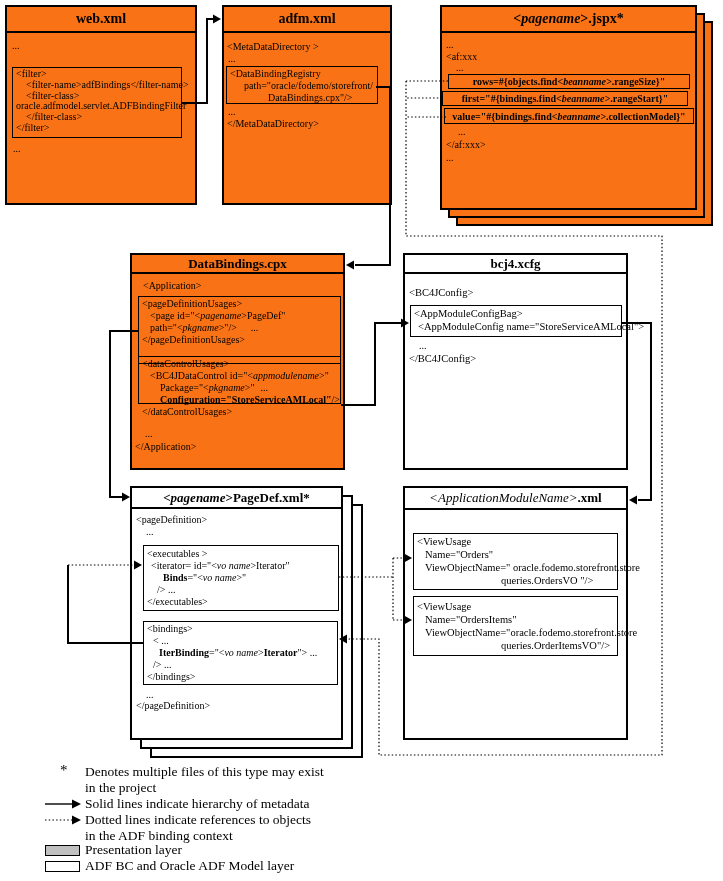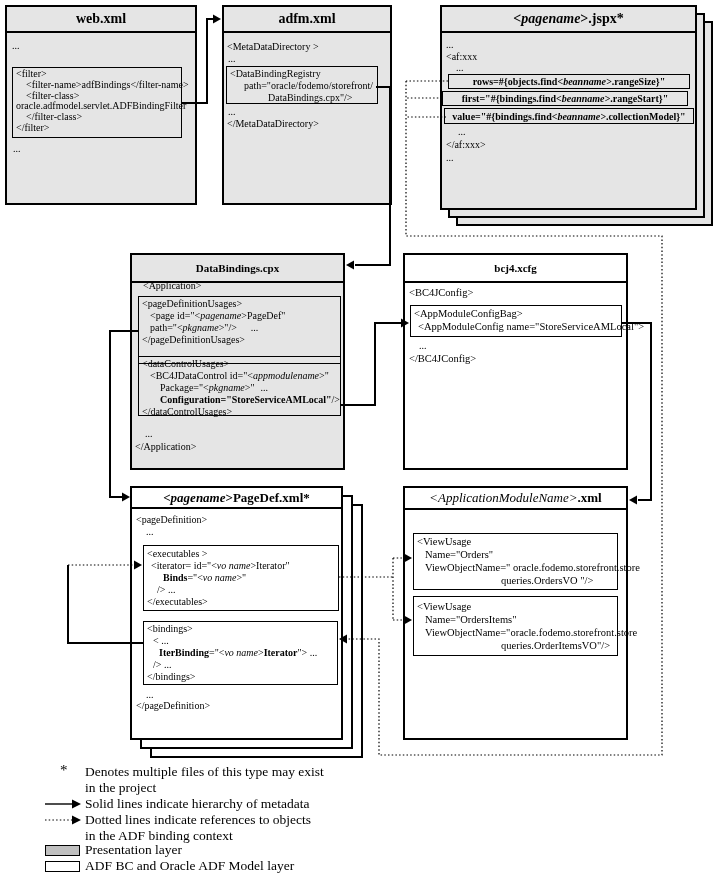--- a/index.html
+++ b/index.html
@@ -6,7 +6,7 @@
   #root{position:relative;width:723px;height:881px;background:#fff;color:#000;
         font-family:"Liberation Serif",serif;overflow:hidden;}
   .box{position:absolute;box-sizing:border-box;border:2px solid #000;background:#fff;}
-  .gray{background:#e5e5e5;}
+  .gray{background:#f97316;}
   .layer{position:absolute;box-sizing:border-box;border:2px solid #000;}
   .btitle{box-sizing:border-box;border-bottom:2px solid #000;display:flex;align-items:center;
           justify-content:center;font-weight:bold;white-space:nowrap;}

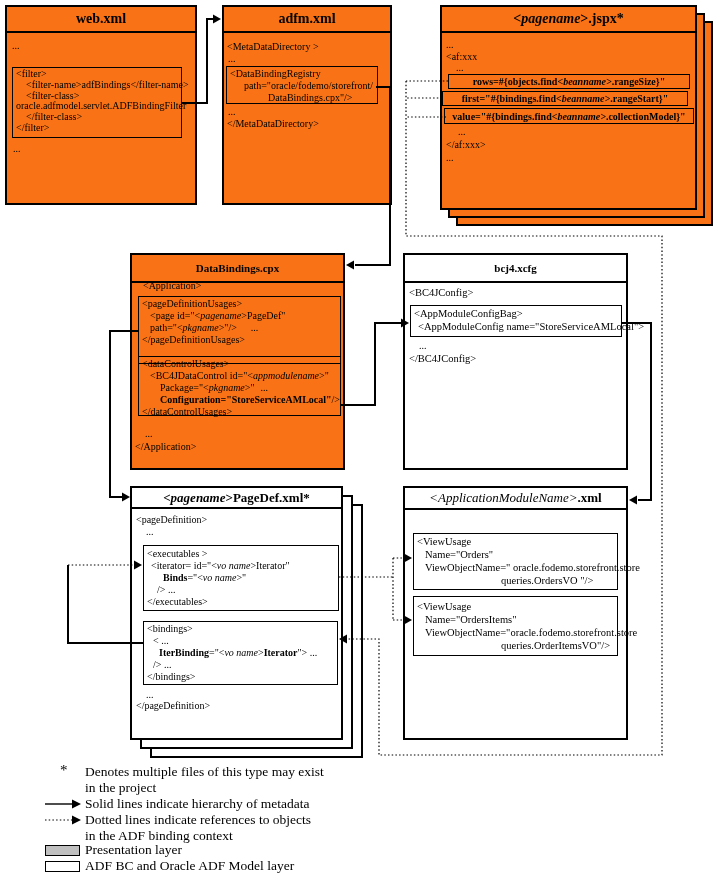--- a/index.html
+++ b/index.html
@@ -11,7 +11,7 @@
   .btitle{box-sizing:border-box;border-bottom:2px solid #000;display:flex;align-items:center;
           justify-content:center;font-weight:bold;white-space:nowrap;}
   .t26{height:26px;font-size:14px;}
-  .t20{height:28px;font-size:11px;}
+  .t20{height:19px;font-size:13px;}
   .t21{height:21px;font-size:13px;}
   .t22{height:22px;font-size:13px;}
   .cb{position:absolute;box-sizing:border-box;border:1px solid #000;padding:1px 3px;

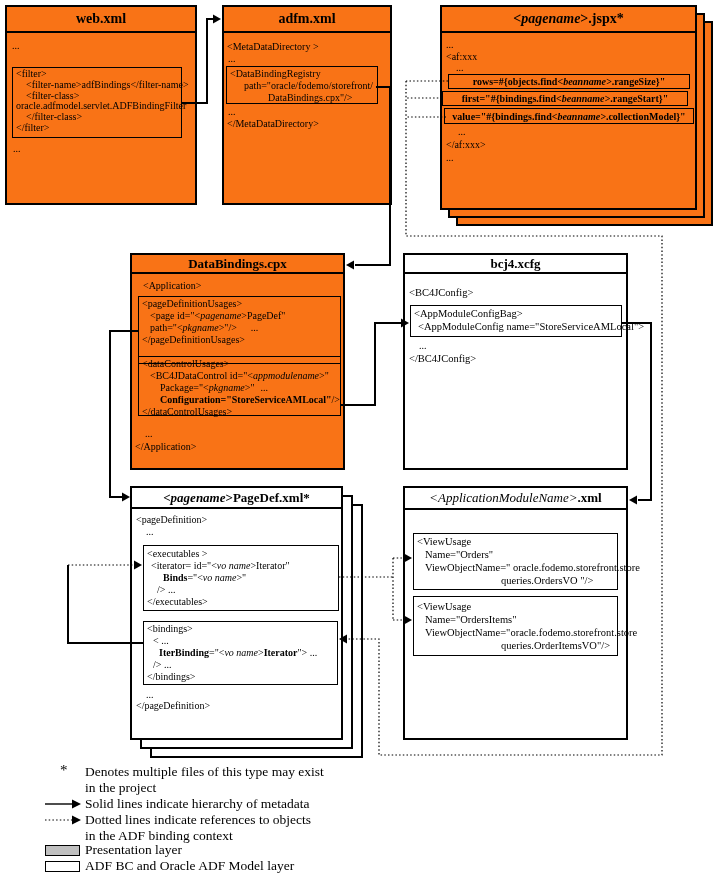--- a/index.html
+++ b/index.html
@@ -106,7 +106,7 @@
       <div class="cl" style="padding-left:8px;"><span>path="&lt;</span><i>pkgname</i><span>&gt;"/&gt;</span><span class="gap"></span><span>...</span></div>
       <div class="cl">&lt;/pageDefinitionUsages&gt;</div>
     </div>
-    <div class="cb" style="left:6px;top:101px;width:203px;height:60px;">
+    <div class="cb" style="left:6px;top:101px;width:203px;height:48px;">
       <div class="cl">&lt;dataControlUsages&gt;</div>
       <div class="cl" style="padding-left:8px;"><span>&lt;BC4JDataControl id="&lt;</span><i>appmodulename</i><span>&gt;"</span></div>
       <div class="cl" style="padding-left:18px;"><span>Package="&lt;</span><i>pkgname</i><span>&gt;"</span><span class="gap6"></span><span>...</span></div>

